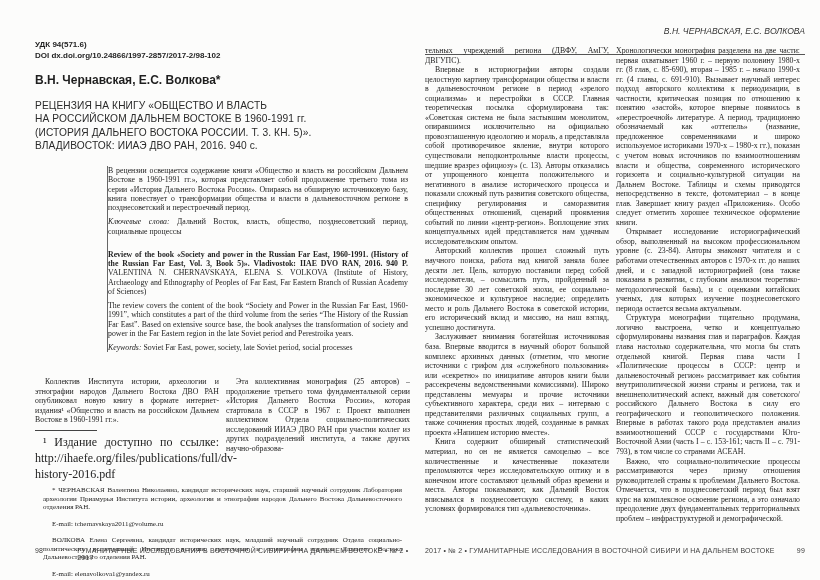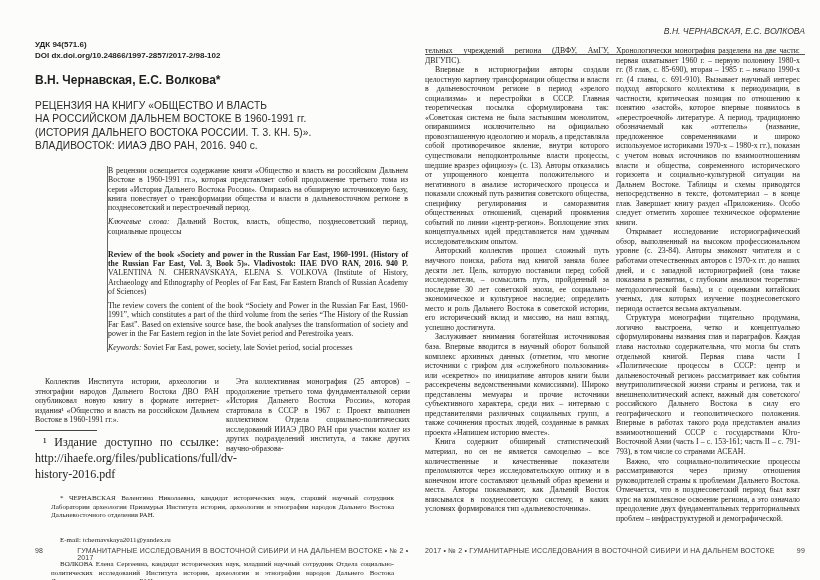--- a/index.html
+++ b/index.html
@@ -41,7 +41,7 @@
   
   .author-note { position:absolute; left:35px; top:478px; width:375px;
     font-size:7px; line-height:8.55px; text-align:justify; }
-  .author-note p { margin:16px; text-indent:9px;font-family:Liberation Serif, serif; }
+  .author-note p { margin:8px; text-indent:9px;font-family:Liberation Serif, serif; }
 
   
   .running-head { position:absolute; left:425px; top:26px; width:380px;

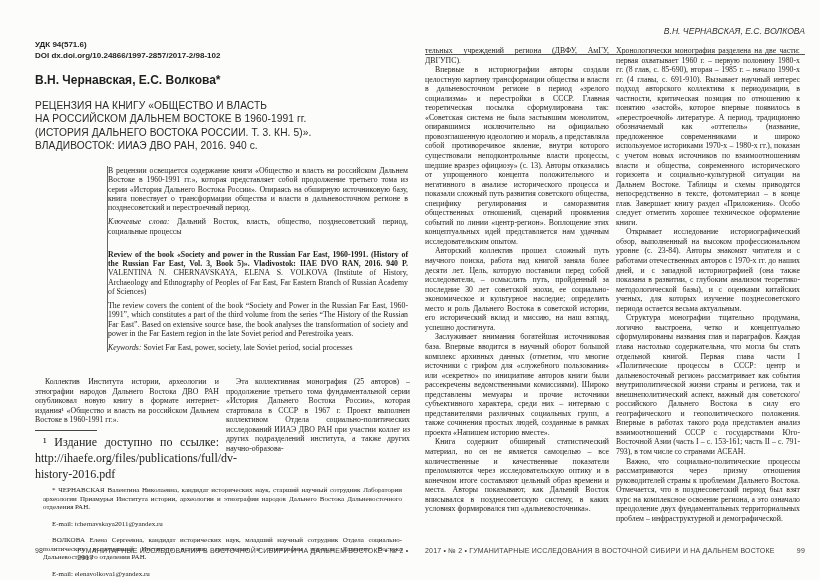--- a/index.html
+++ b/index.html
@@ -96,7 +96,7 @@
 
   <div class="author-note">
     <p>* ЧЕРНАВСКАЯ Валентина Николаевна, кандидат исторических наук, старший научный сотрудник Лаборатории археологии Приамурья Института истории, археологии и этнографии народов Дальнего Востока Дальневосточного отделения РАН.</p>
-    <p>E-mail: tchernavskaya2011@yandex.ru</p>
+    <p>E-mail: tchernavskaya2011@volume.ru</p>
     <p>ВОЛКОВА Елена Сергеевна, кандидат исторических наук, младший научный сотрудник Отдела социально-политических исследований Института истории, археологии и этнографии народов Дальнего Востока Дальневосточного отделения РАН.</p>
     <p>E-mail: elenavolkova1@yandex.ru</p>
   </div>

